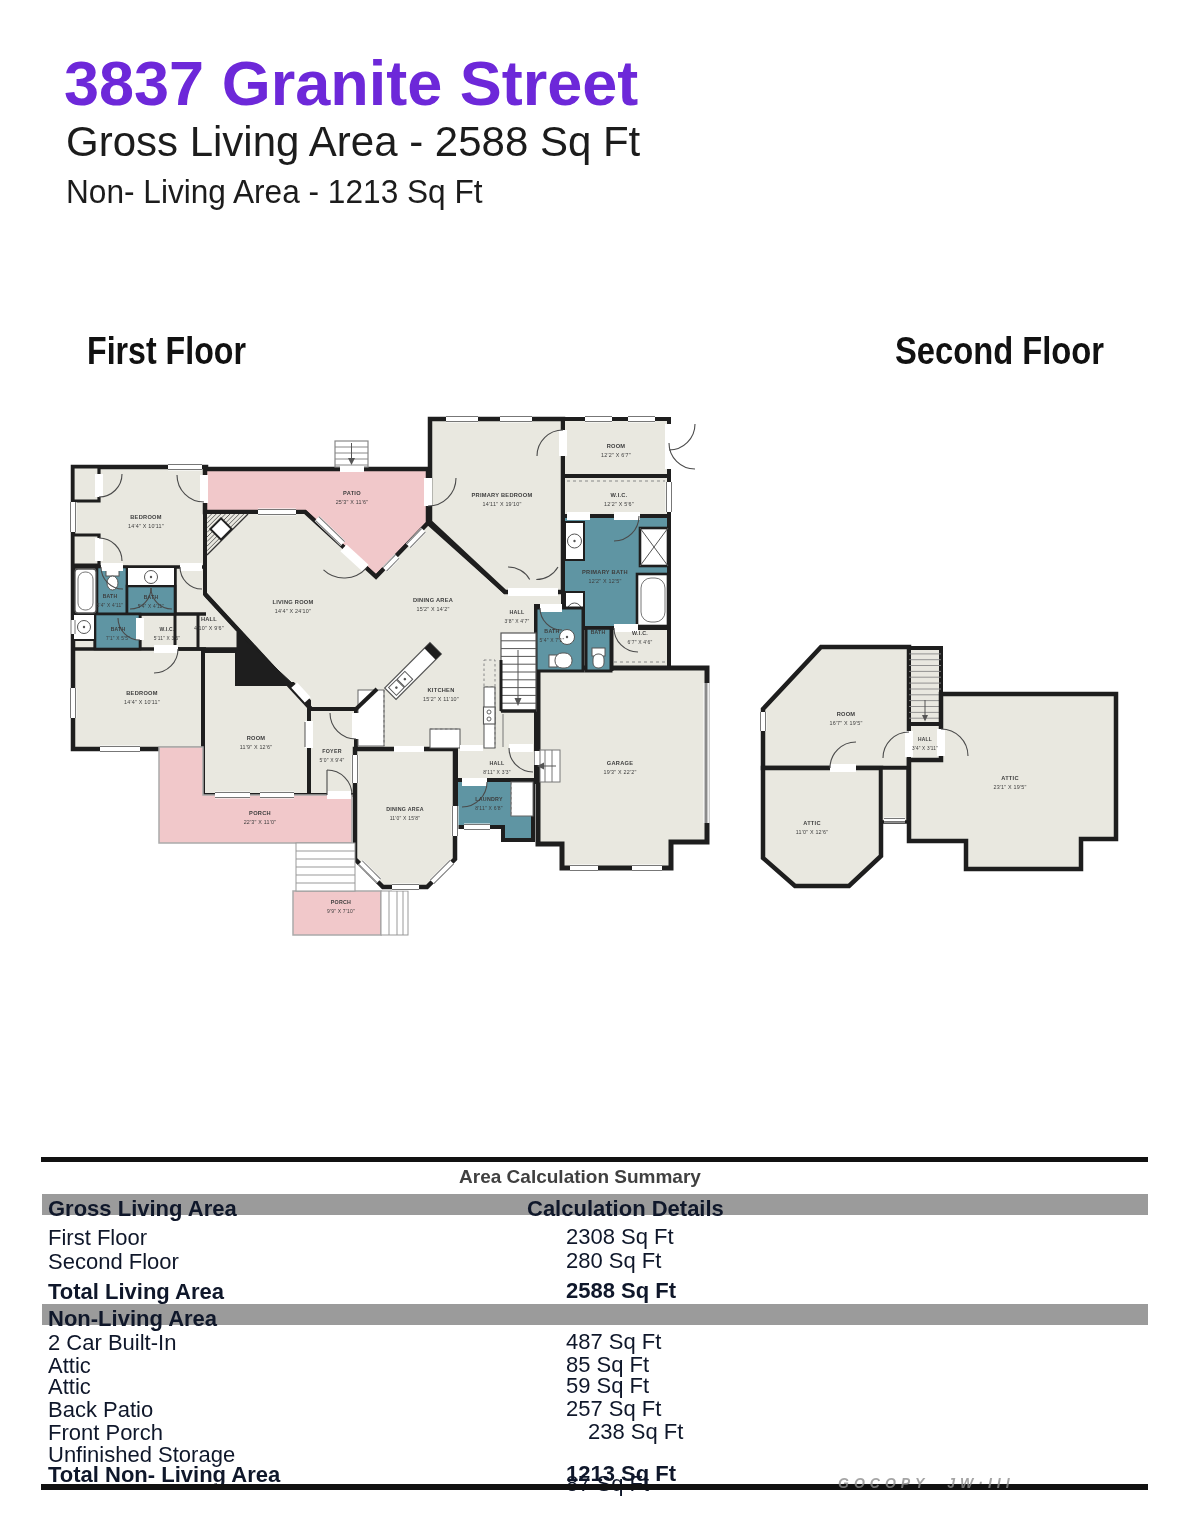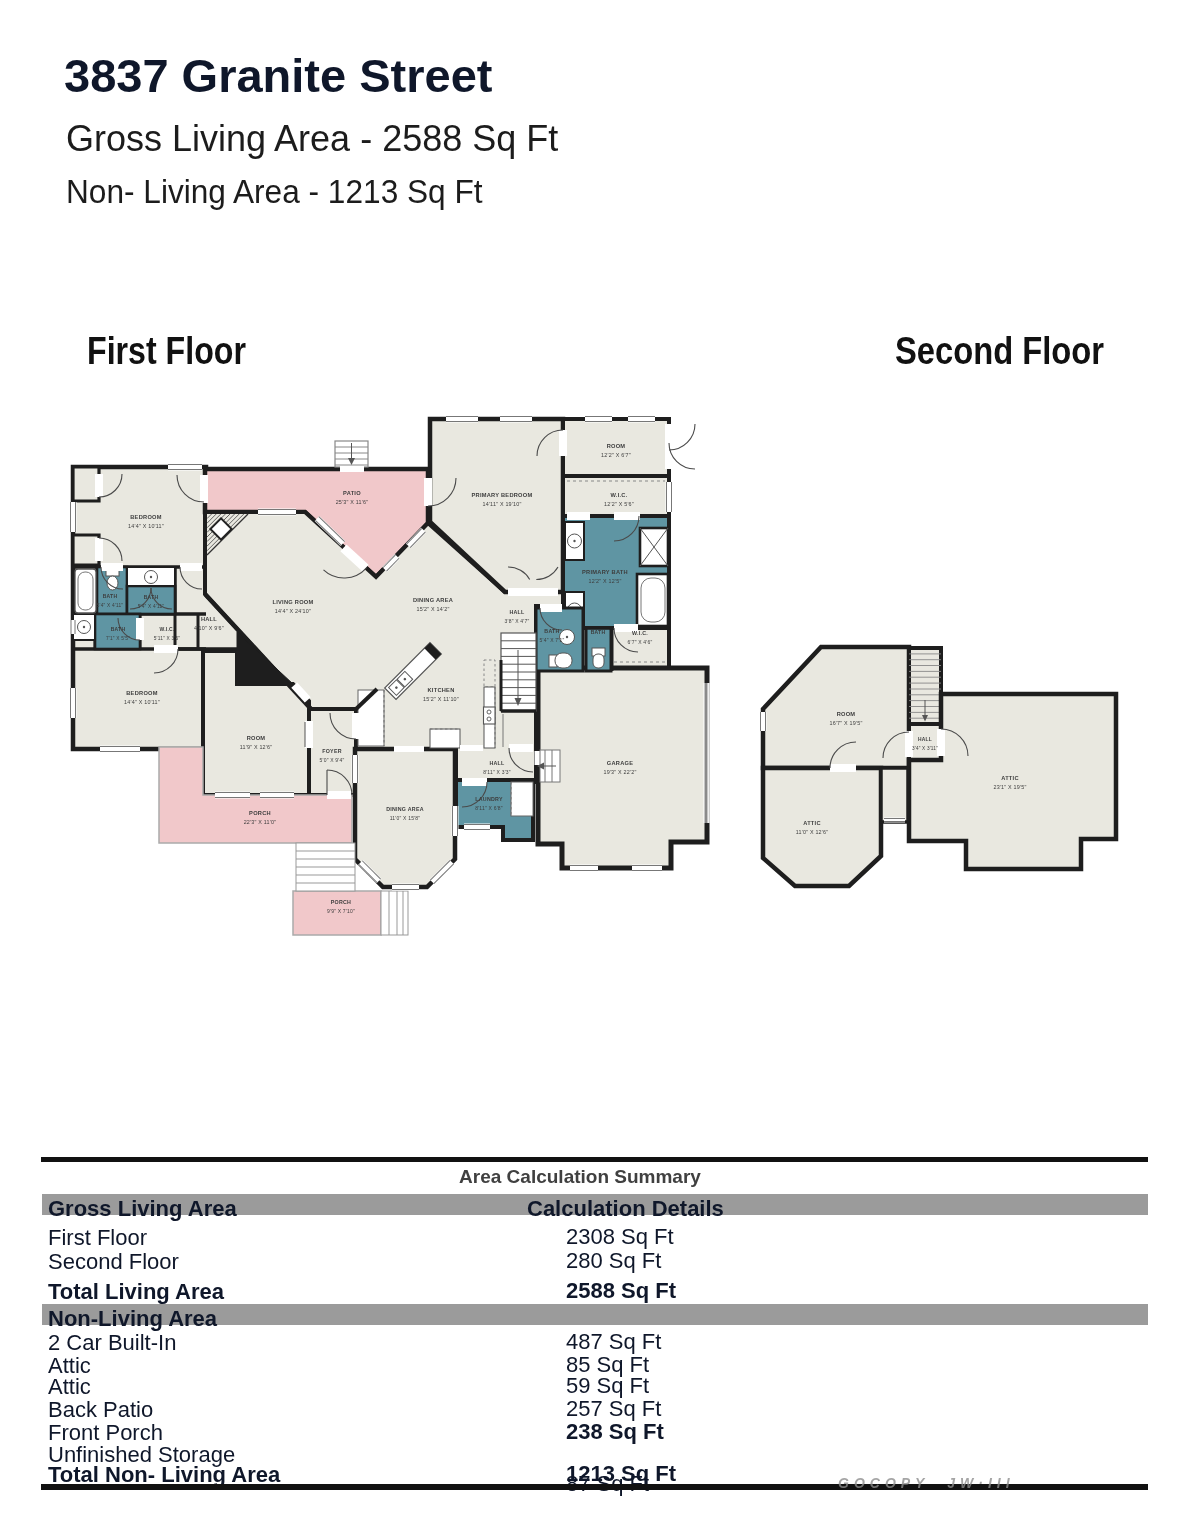--- a/index.html
+++ b/index.html
@@ -3,7 +3,7 @@
 <style>
 html,body{margin:0;padding:0;background:#fff;width:1187px;height:1536px;font-family:"Liberation Sans", sans-serif;}
 .abs{position:absolute;}
-#title{left:64px;top:52px;font-size:47px;font-weight:bold;color:#0f172a;white-space:nowrap;transform-origin:left top;line-height:1;}
+#title{left:64px;top:52px;font-size:63px;font-weight:bold;color:#6d28d9;white-space:nowrap;transform-origin:left top;line-height:1;}
 .sub{color:#1c1c1c;white-space:nowrap;transform-origin:left top;line-height:1;}
 #sub1{left:66px;top:121px;font-size:36px;}
 #sub2{left:66px;top:174px;font-size:34px;transform:scaleX(0.93);}

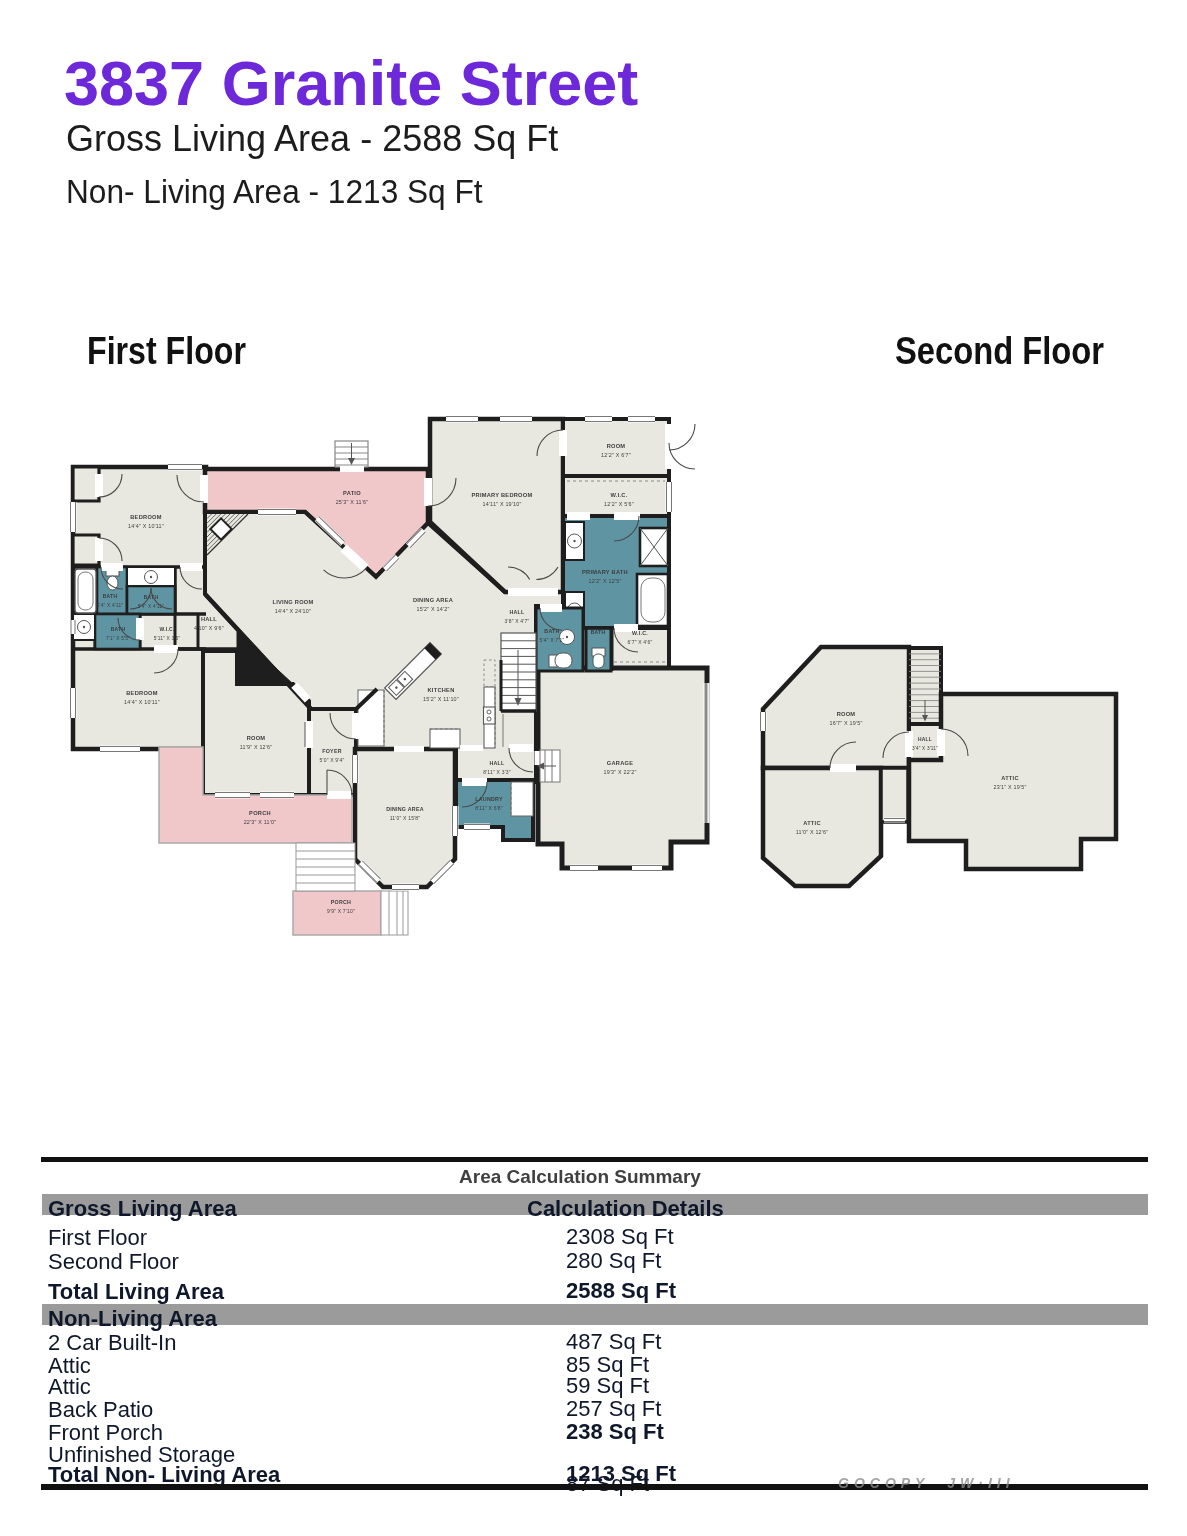--- a/index.html
+++ b/index.html
@@ -5,7 +5,7 @@
 .abs{position:absolute;}
 #title{left:64px;top:52px;font-size:63px;font-weight:bold;color:#6d28d9;white-space:nowrap;transform-origin:left top;line-height:1;}
 .sub{color:#1c1c1c;white-space:nowrap;transform-origin:left top;line-height:1;}
-#sub1{left:66px;top:121px;font-size:36px;}
+#sub1{left:66px;top:121px;font-size:42px;}
 #sub2{left:66px;top:174px;font-size:34px;transform:scaleX(0.93);}
 #ff{left:87px;top:332px;font-size:38px;font-weight:bold;color:#111;transform-origin:left top;white-space:nowrap;line-height:1;transform:scaleX(0.846);}
 #sf{left:895px;top:332px;font-size:38px;font-weight:bold;color:#111;transform-origin:left top;white-space:nowrap;line-height:1;transform:scaleX(0.861);}

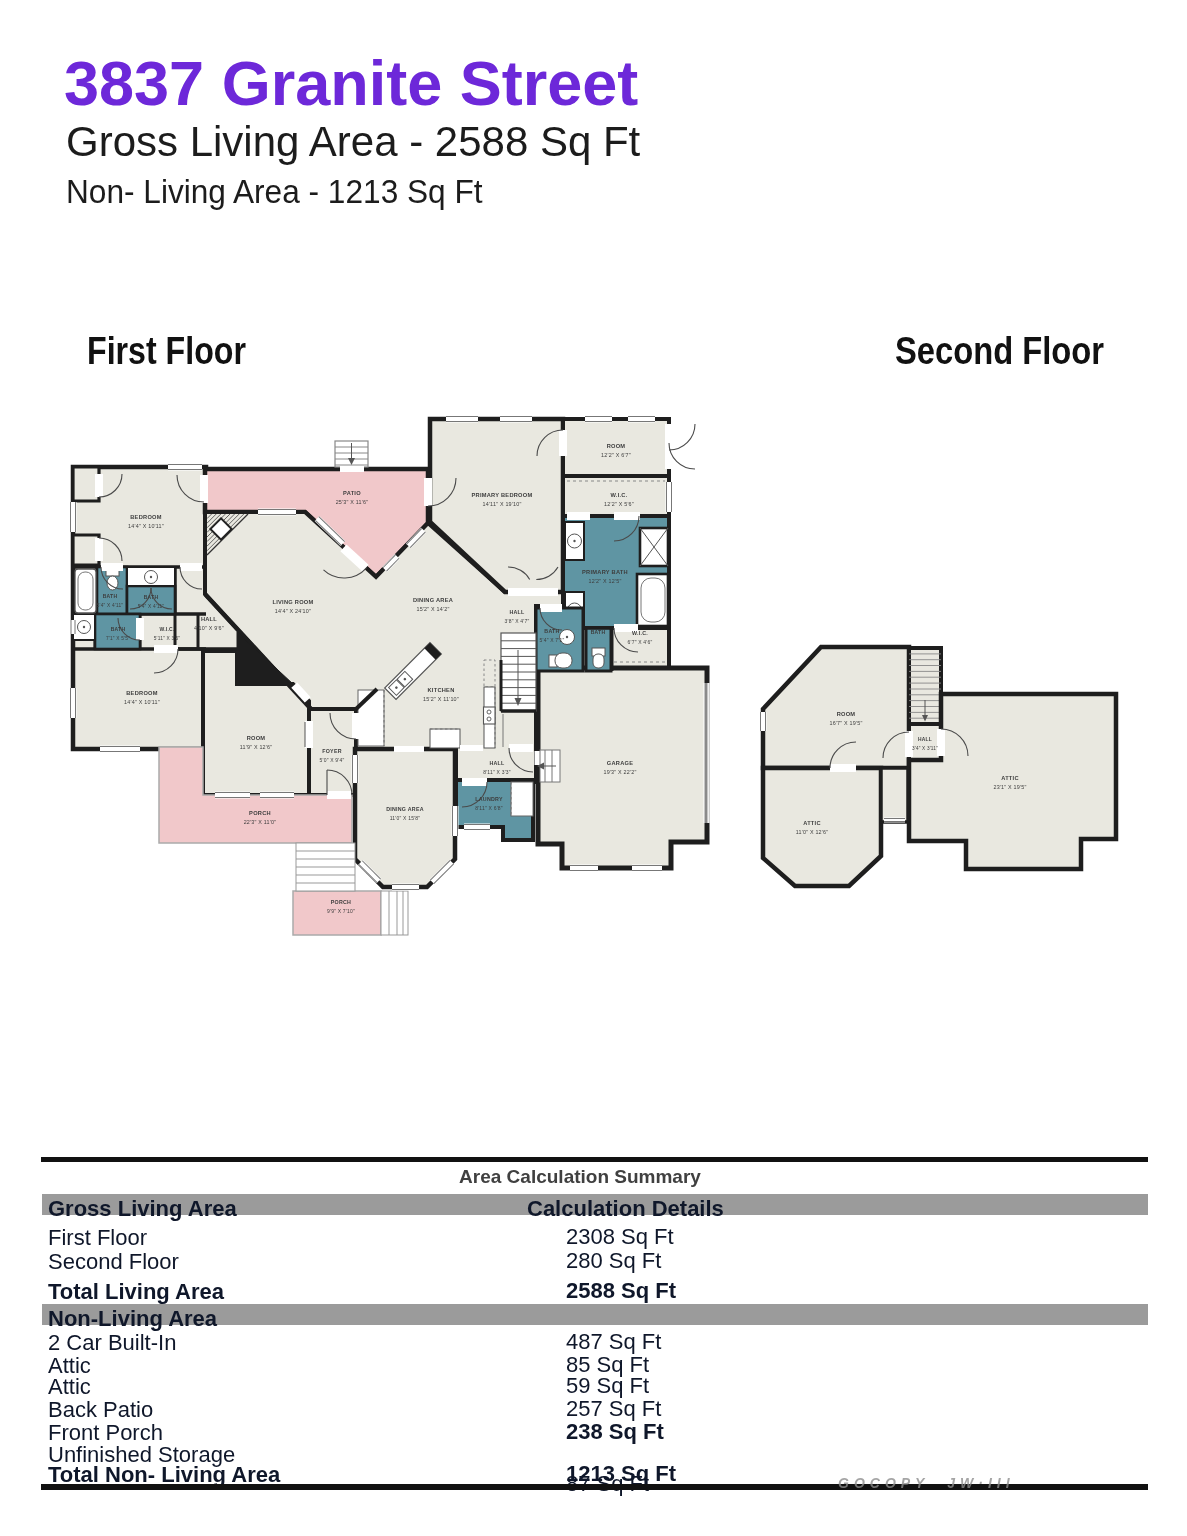--- a/index.html
+++ b/index.html
@@ -612,7 +612,7 @@
 <div class="trow" style="left:48px;top:1397px;">Back Patio</div>
 <div class="trow" style="left:566px;top:1396px;">257 Sq Ft</div>
 <div class="trow" style="left:48px;top:1420px;">Front Porch</div>
-<div class="trow" style="left:566px;top:1419px;font-weight:bold;">238 Sq Ft</div>
+<div class="trow" style="left:588px;top:1419px;">238 Sq Ft</div>
 <div class="trow" style="left:48px;top:1442px;">Unfinished Storage</div>
 <div class="trow" style="left:566px;top:1441px;margin-top:30px;">87 Sq Ft</div>
 <div class="trow tb" style="left:48px;top:1462px;">Total Non- Living Area</div>

